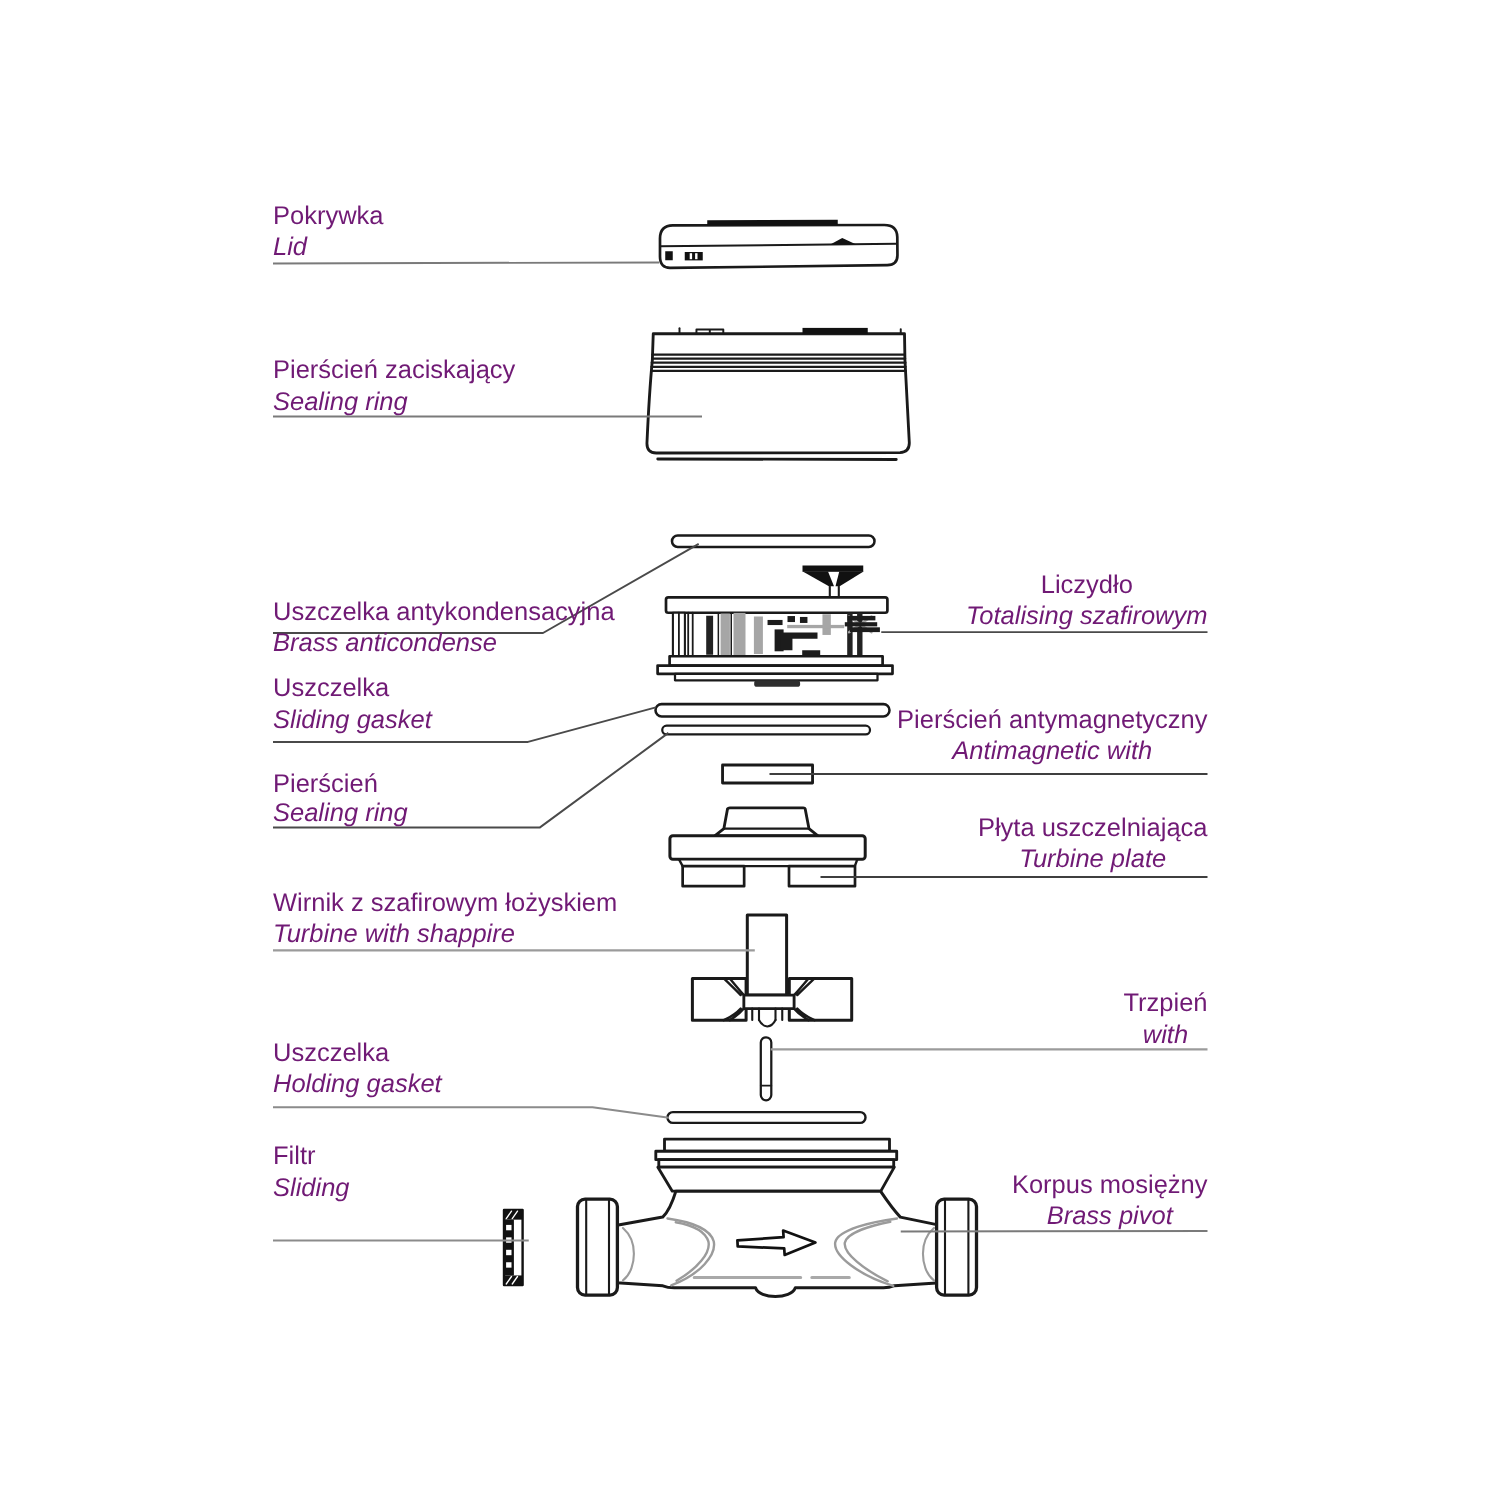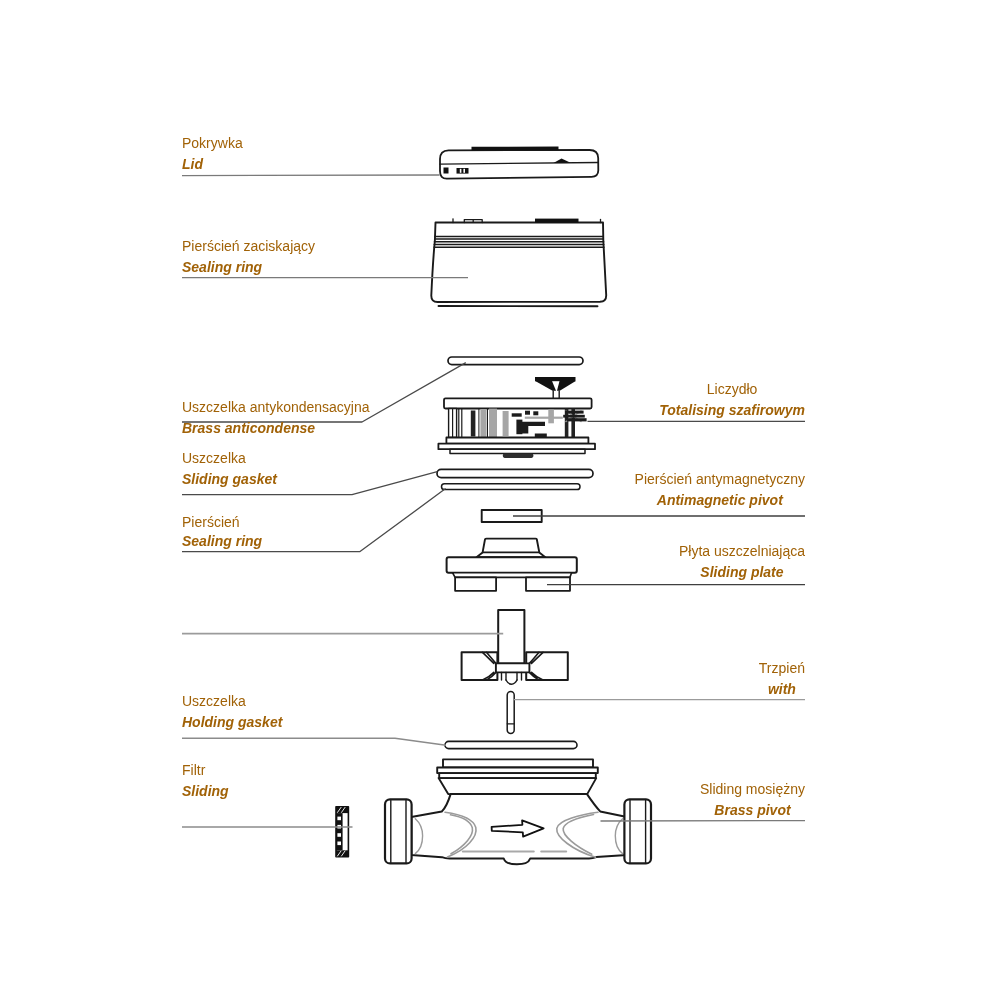--- a/index.html
+++ b/index.html
@@ -6,7 +6,7 @@
   #stage{position:relative;width:1000px;height:1000px;background:#ffffff;overflow:hidden;
          font-family:"Liberation Sans",sans-serif;}
   #drawing{position:absolute;left:0;top:0;}
-  .label{position:absolute;font-size:14px;line-height:21px;color:#a16207;white-space:nowrap;}
+  .label{position:absolute;font-size:17px;line-height:21px;color:#701a75;white-space:nowrap;}
   .label .en{font-style:italic;font-weight:bold;}
   .left{left:182px;text-align:left;}
   .right{right:195px;text-align:center;}

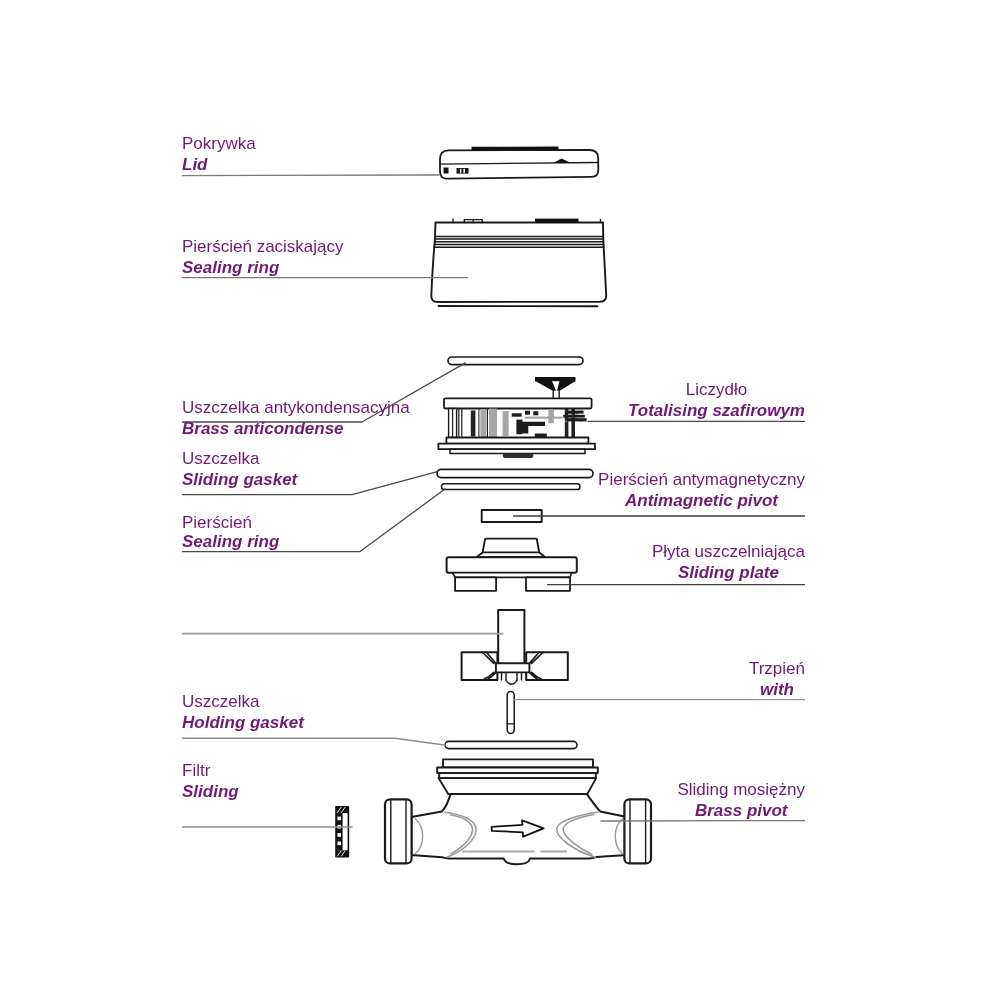--- a/index.html
+++ b/index.html
@@ -7,7 +7,7 @@
          font-family:"Liberation Sans",sans-serif;}
   #drawing{position:absolute;left:0;top:0;}
   .label{position:absolute;font-size:17px;line-height:21px;color:#701a75;white-space:nowrap;}
-  .label .en{font-style:italic;font-weight:bold;}
+  .label .en{font-style:italic;}
   .left{left:182px;text-align:left;}
   .right{right:195px;text-align:center;}
   .tight{line-height:19px;}

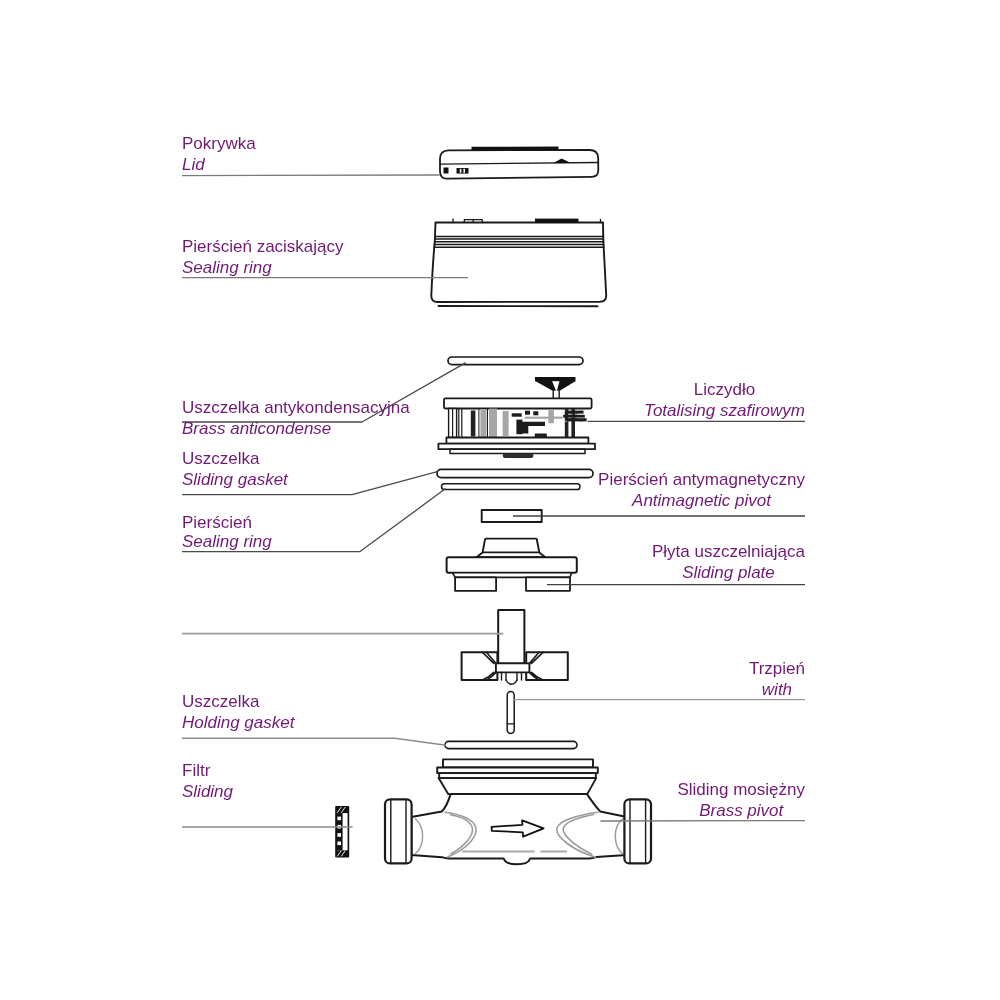--- a/index.html
+++ b/index.html
@@ -211,7 +211,7 @@
 
   <div class="label right" style="top:469px">
     <div class="pl">Pierścień antymagnetyczny</div>
-    <div class="en">Antimagnetic pivot</div>
+    <div class="en">Antimagnetic with</div>
   </div>
 
   <div class="label left tight" style="top:513px">

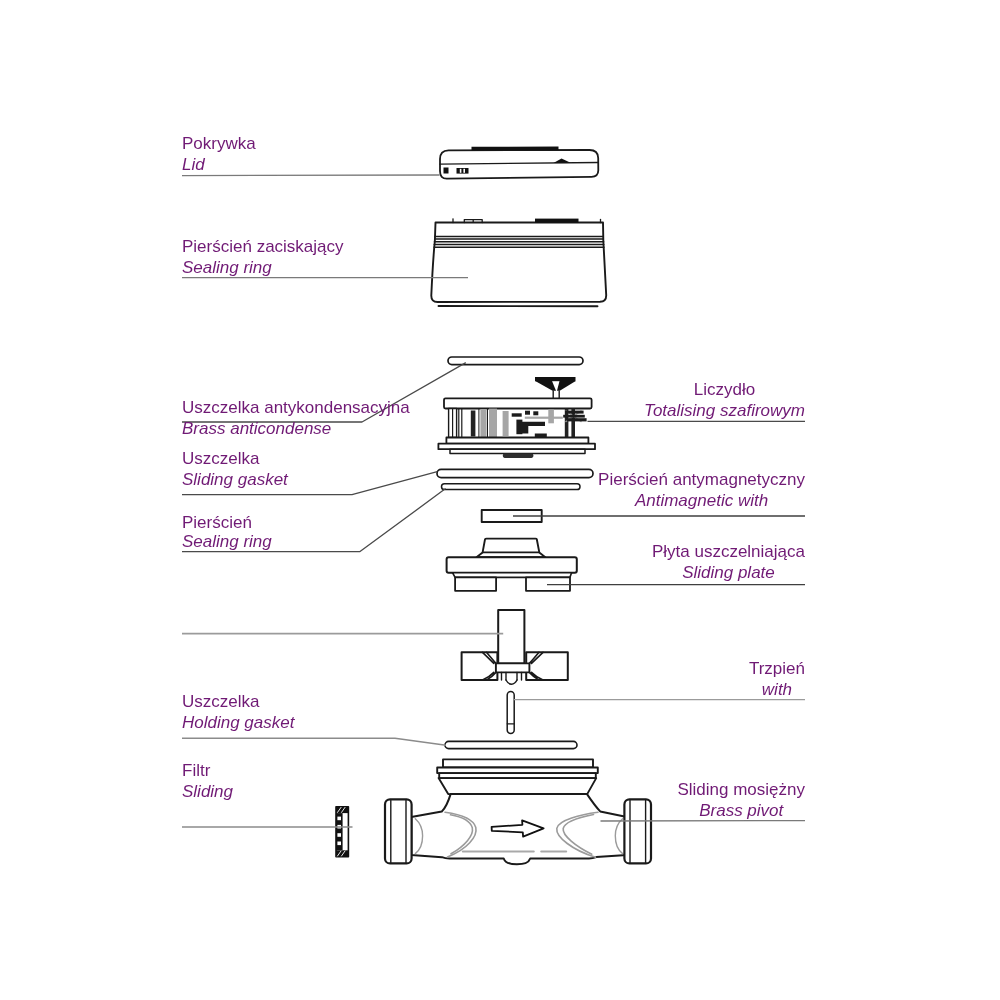--- a/index.html
+++ b/index.html
@@ -221,7 +221,7 @@
 
   <div class="label right" style="top:541px">
     <div class="pl">Płyta uszczelniająca</div>
-    <div class="en">Sliding plate</div>
+    <div class="en">Turbine plate</div>
   </div>
 
 

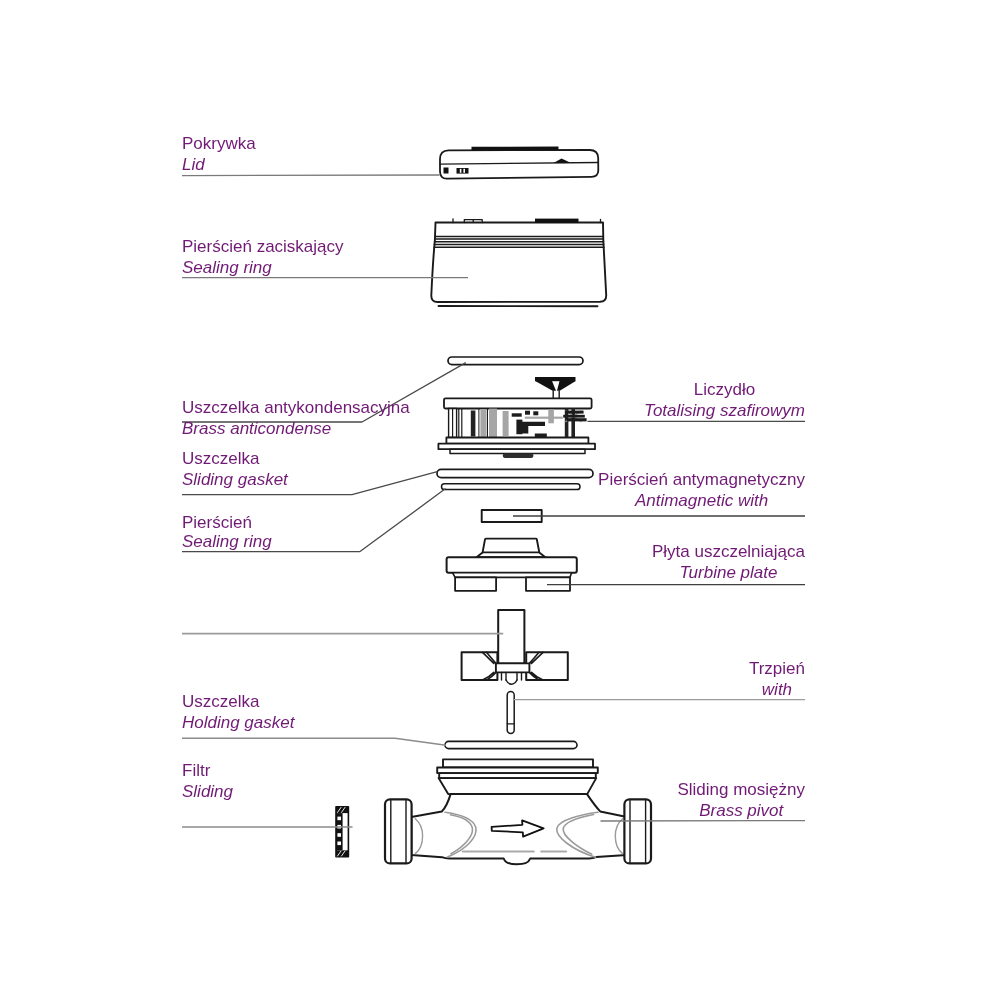--- a/index.html
+++ b/index.html
@@ -224,6 +224,10 @@
     <div class="en">Turbine plate</div>
   </div>
 
+  <div class="label left" style="top:591px">
+    <div class="pl">Wirnik z szafirowym łożyskiem</div>
+    <div class="en">Turbine with shappire</div>
+  </div>
 
   <div class="label right" style="top:658px">
     <div class="pl">Trzpień</div>

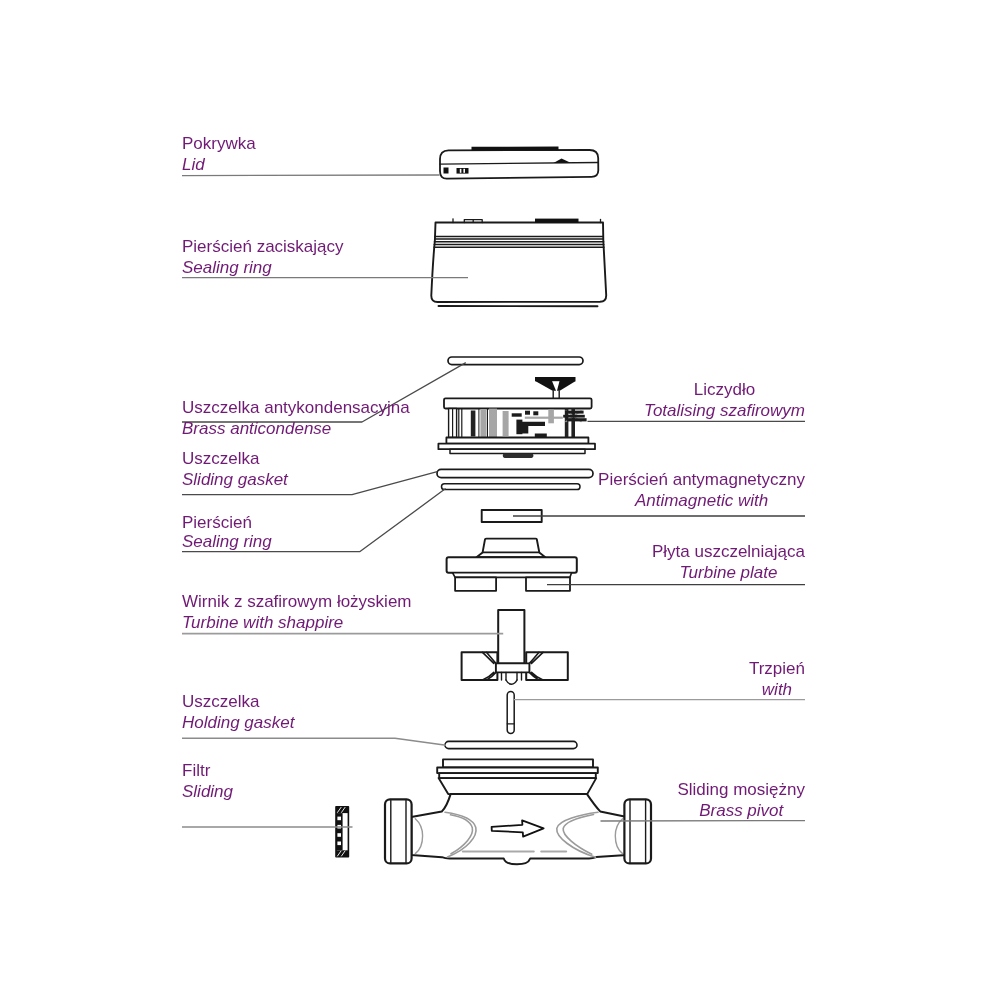--- a/index.html
+++ b/index.html
@@ -245,7 +245,7 @@
   </div>
 
   <div class="label right" style="top:779px">
-    <div class="pl">Sliding mosiężny</div>
+    <div class="pl">Korpus mosiężny</div>
     <div class="en">Brass pivot</div>
   </div>
 

